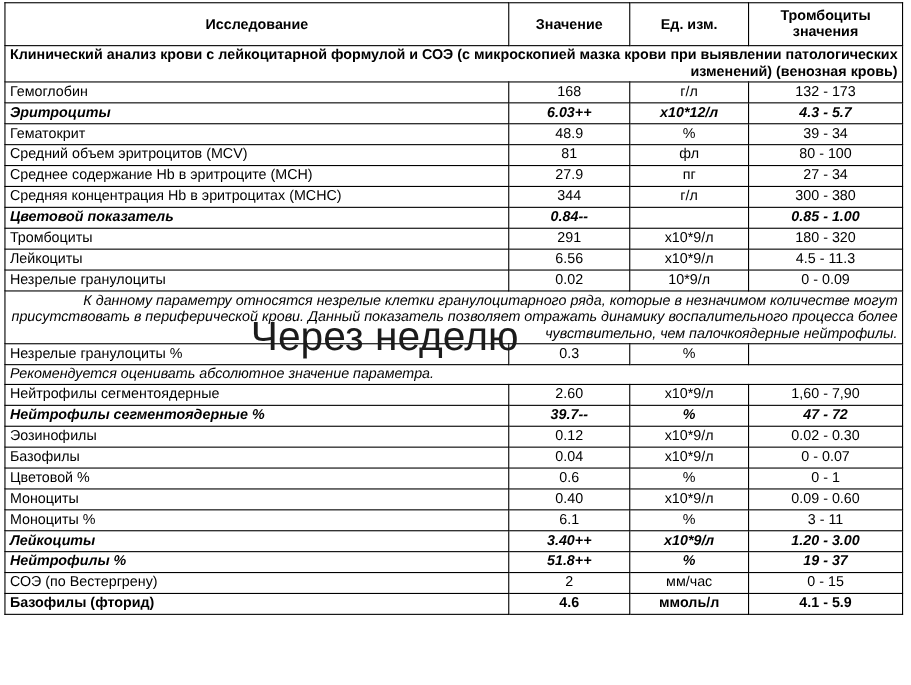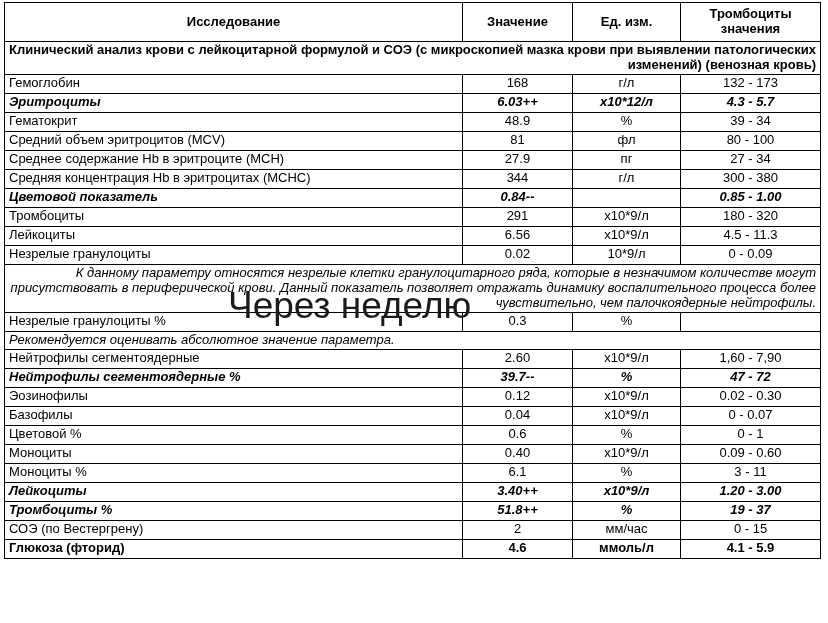--- a/index.html
+++ b/index.html
@@ -232,7 +232,7 @@
           <td class="c-center bi">1.20 - 3.00</td>
         </tr>
         <tr class="row-h">
-          <td class="c-left bi">Тромбоциты %</td>
+          <td class="c-left bi">Нейтрофилы %</td>
           <td class="c-center bi">51.8++</td>
           <td class="c-center bi">%</td>
           <td class="c-center bi">19 - 37</td>

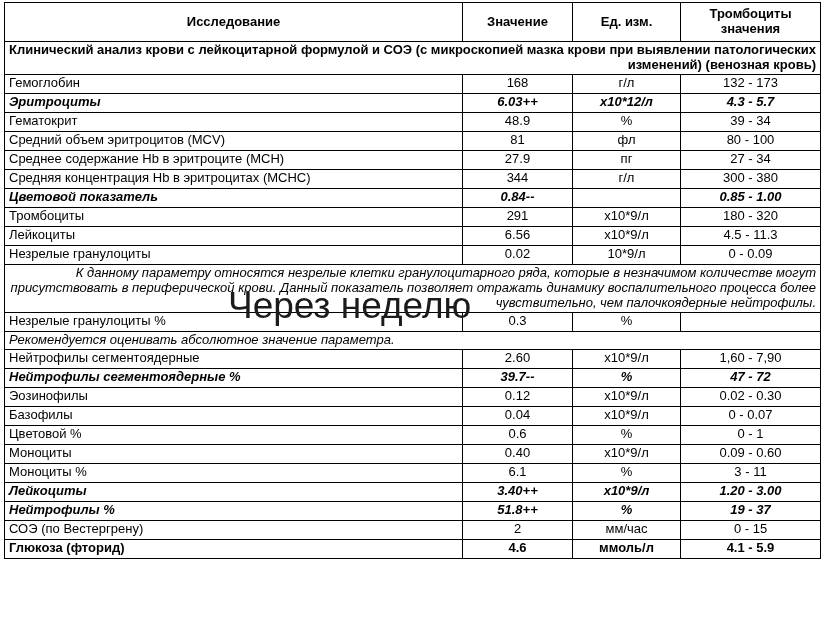--- a/index.html
+++ b/index.html
@@ -244,7 +244,7 @@
           <td class="c-center ">0 - 15</td>
         </tr>
         <tr class="row-h">
-          <td class="c-left bold">Глюкоза (фторид)</td>
+          <td class="c-left bold">Базофилы (фторид)</td>
           <td class="c-center bold">4.6</td>
           <td class="c-center bold">ммоль/л</td>
           <td class="c-center bold">4.1 - 5.9</td>

